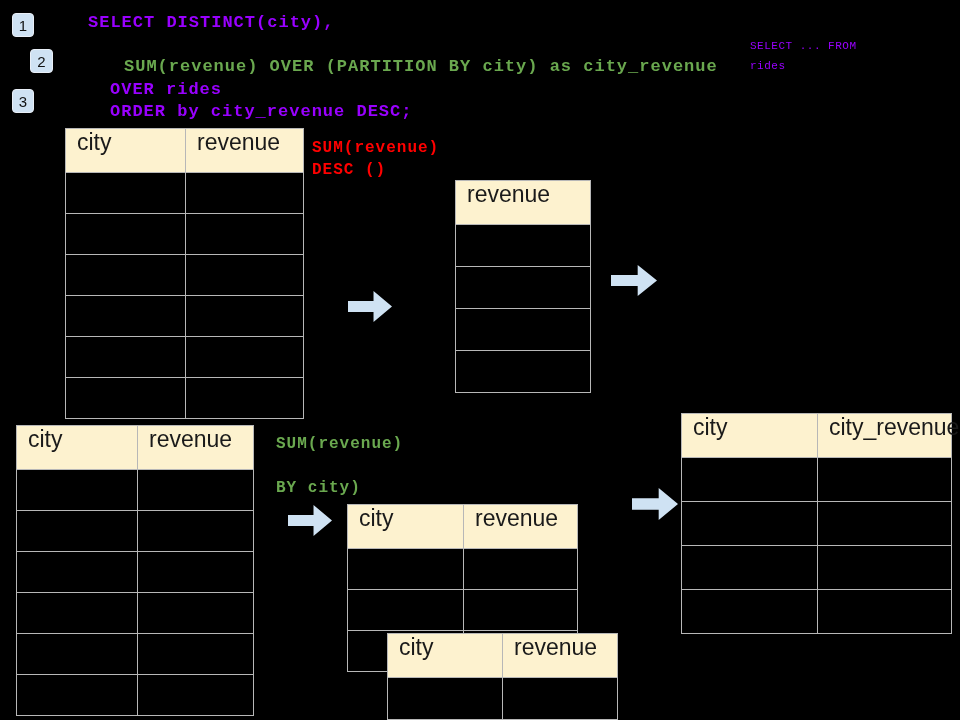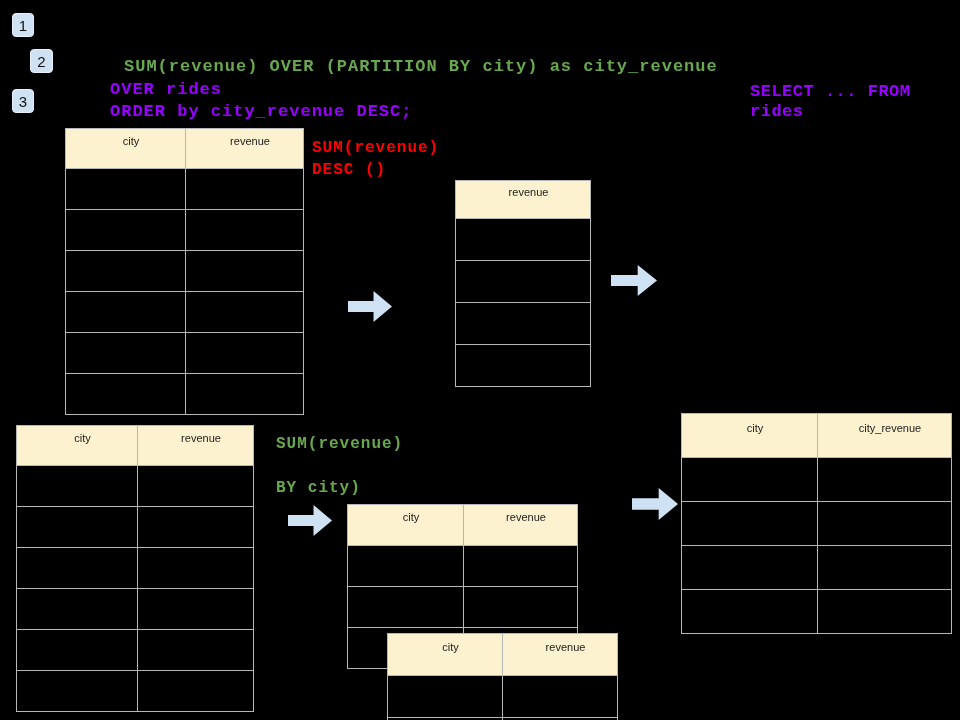--- a/index.html
+++ b/index.html
@@ -67,6 +67,7 @@
       <span>3</span>
     </div>
 
+  <div class="code c-purple" style="left:88px;top:12px;">SELECT DISTINCT(city),</div>
   <div class="code c-green" style="left:124px;top:56px;">SUM(revenue) OVER (PARTITION BY city) as city_revenue</div>
   <div class="code c-purple" style="left:110px;top:79px;">OVER rides</div>
   <div class="code c-purple" style="left:110px;top:101px;">ORDER by city_revenue DESC;</div>

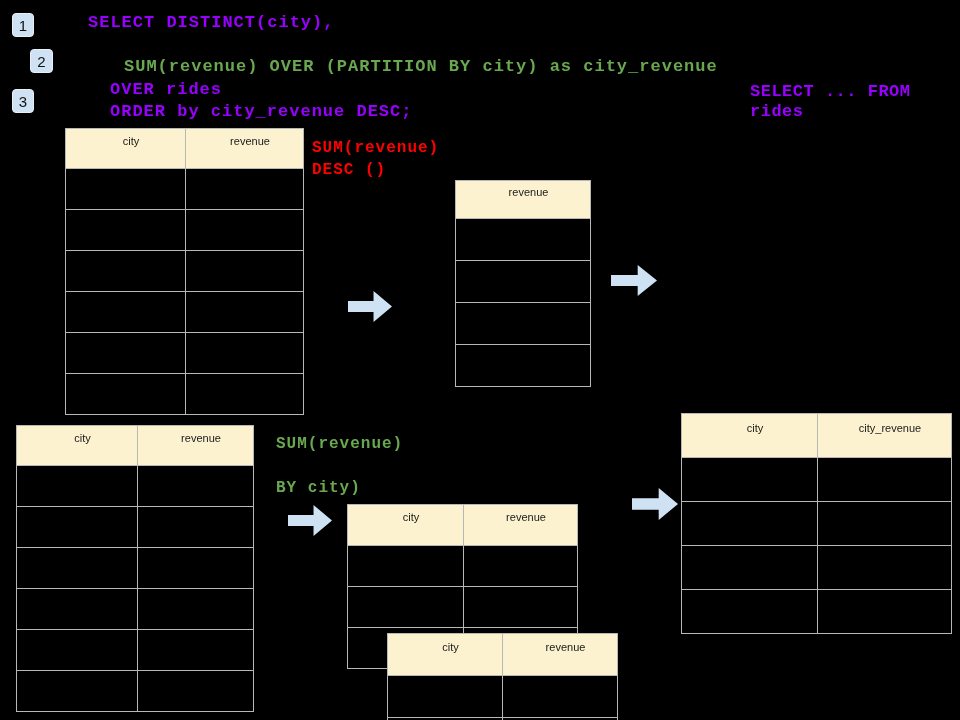--- a/index.html
+++ b/index.html
@@ -24,8 +24,8 @@
   .c-green{color:var(--sql-green,#6aa84f);}
   .snippet{
     position:absolute;left:750px;top:36px;font-family:"Liberation Mono",monospace;
-    font-weight:bold;font-size:17px;letter-spacing:.5px;line-height:20px;
-    color:var(--sql-purple,#9900ff);white-space:pre;margin-top:46px;
+    font-weight:normal;font-size:11px;letter-spacing:.5px;line-height:20px;
+    color:var(--sql-purple,#9900ff);white-space:pre;
   }
   
   table.schematic{

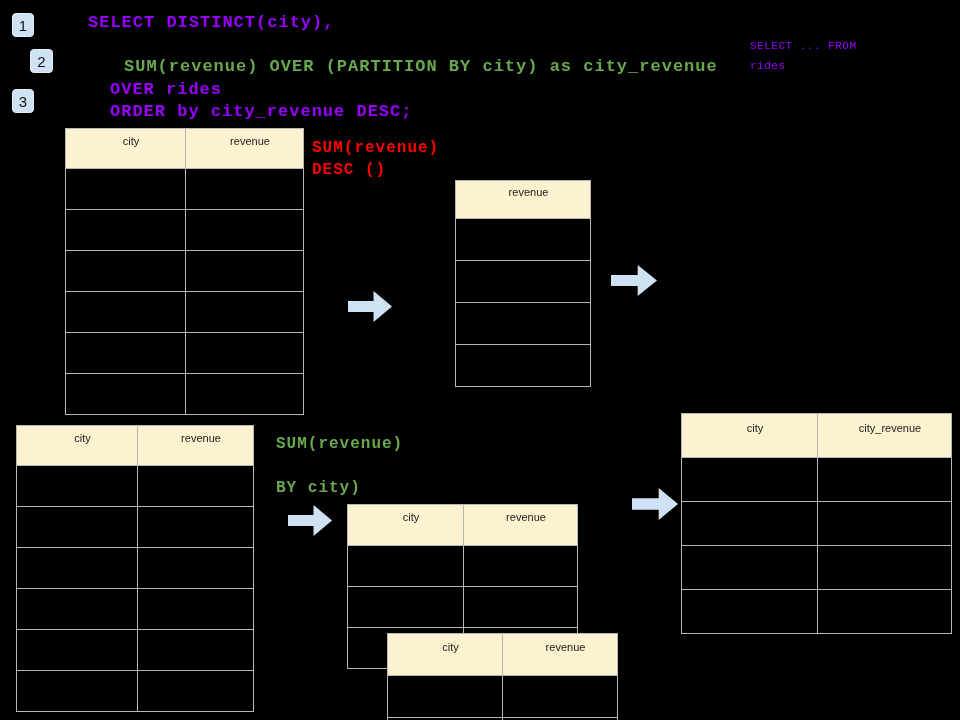--- a/index.html
+++ b/index.html
@@ -33,7 +33,7 @@
   }
   table.schematic th{
     background:var(--header-fill,#fdf2cf);color:#1a1a1a;font-weight:400;
-    font-size:11px;text-align:center;padding:0 0 16px 11px;
+    font-size:23px;text-align:left;padding:0 0 16px 11px;
     border:1px solid var(--table-border,#b7b7b7);box-sizing:border-box;
   }
   table.schematic td{

